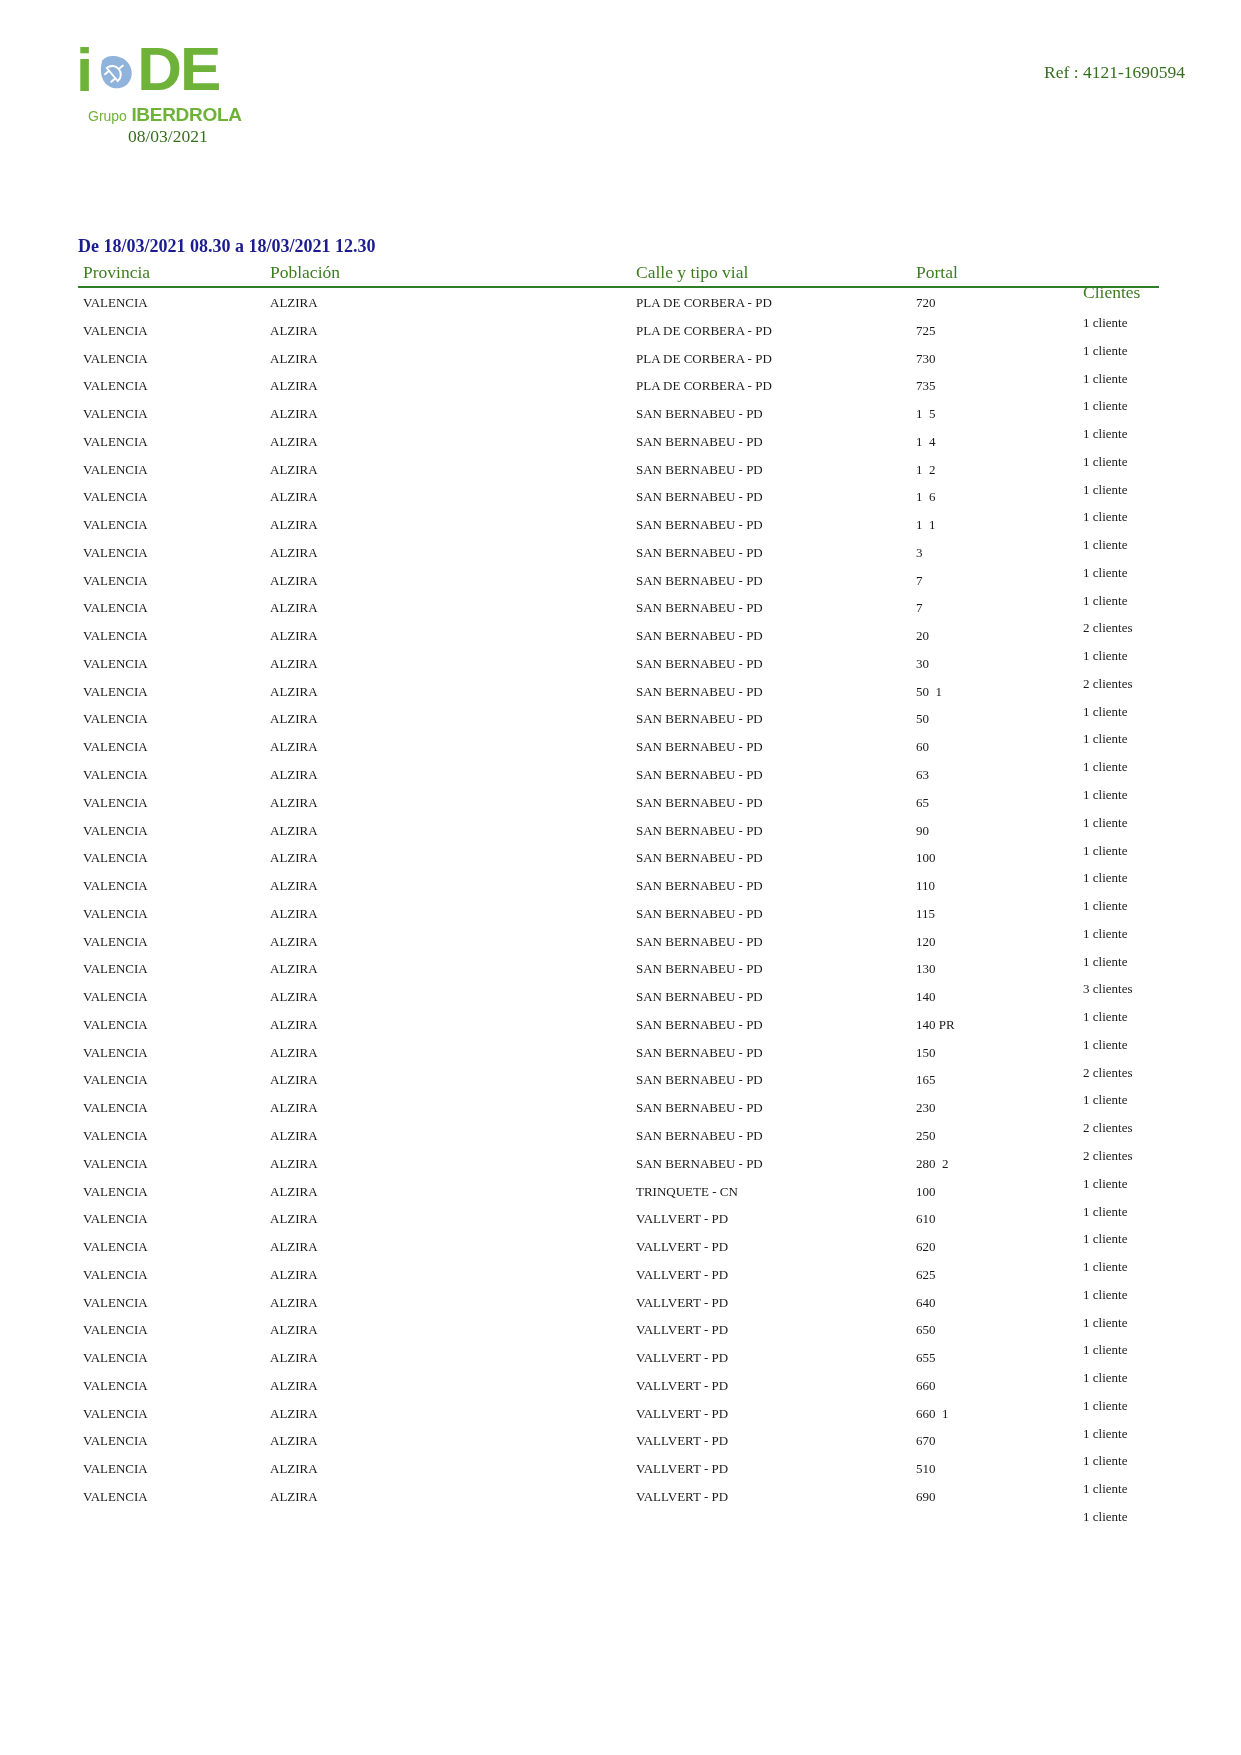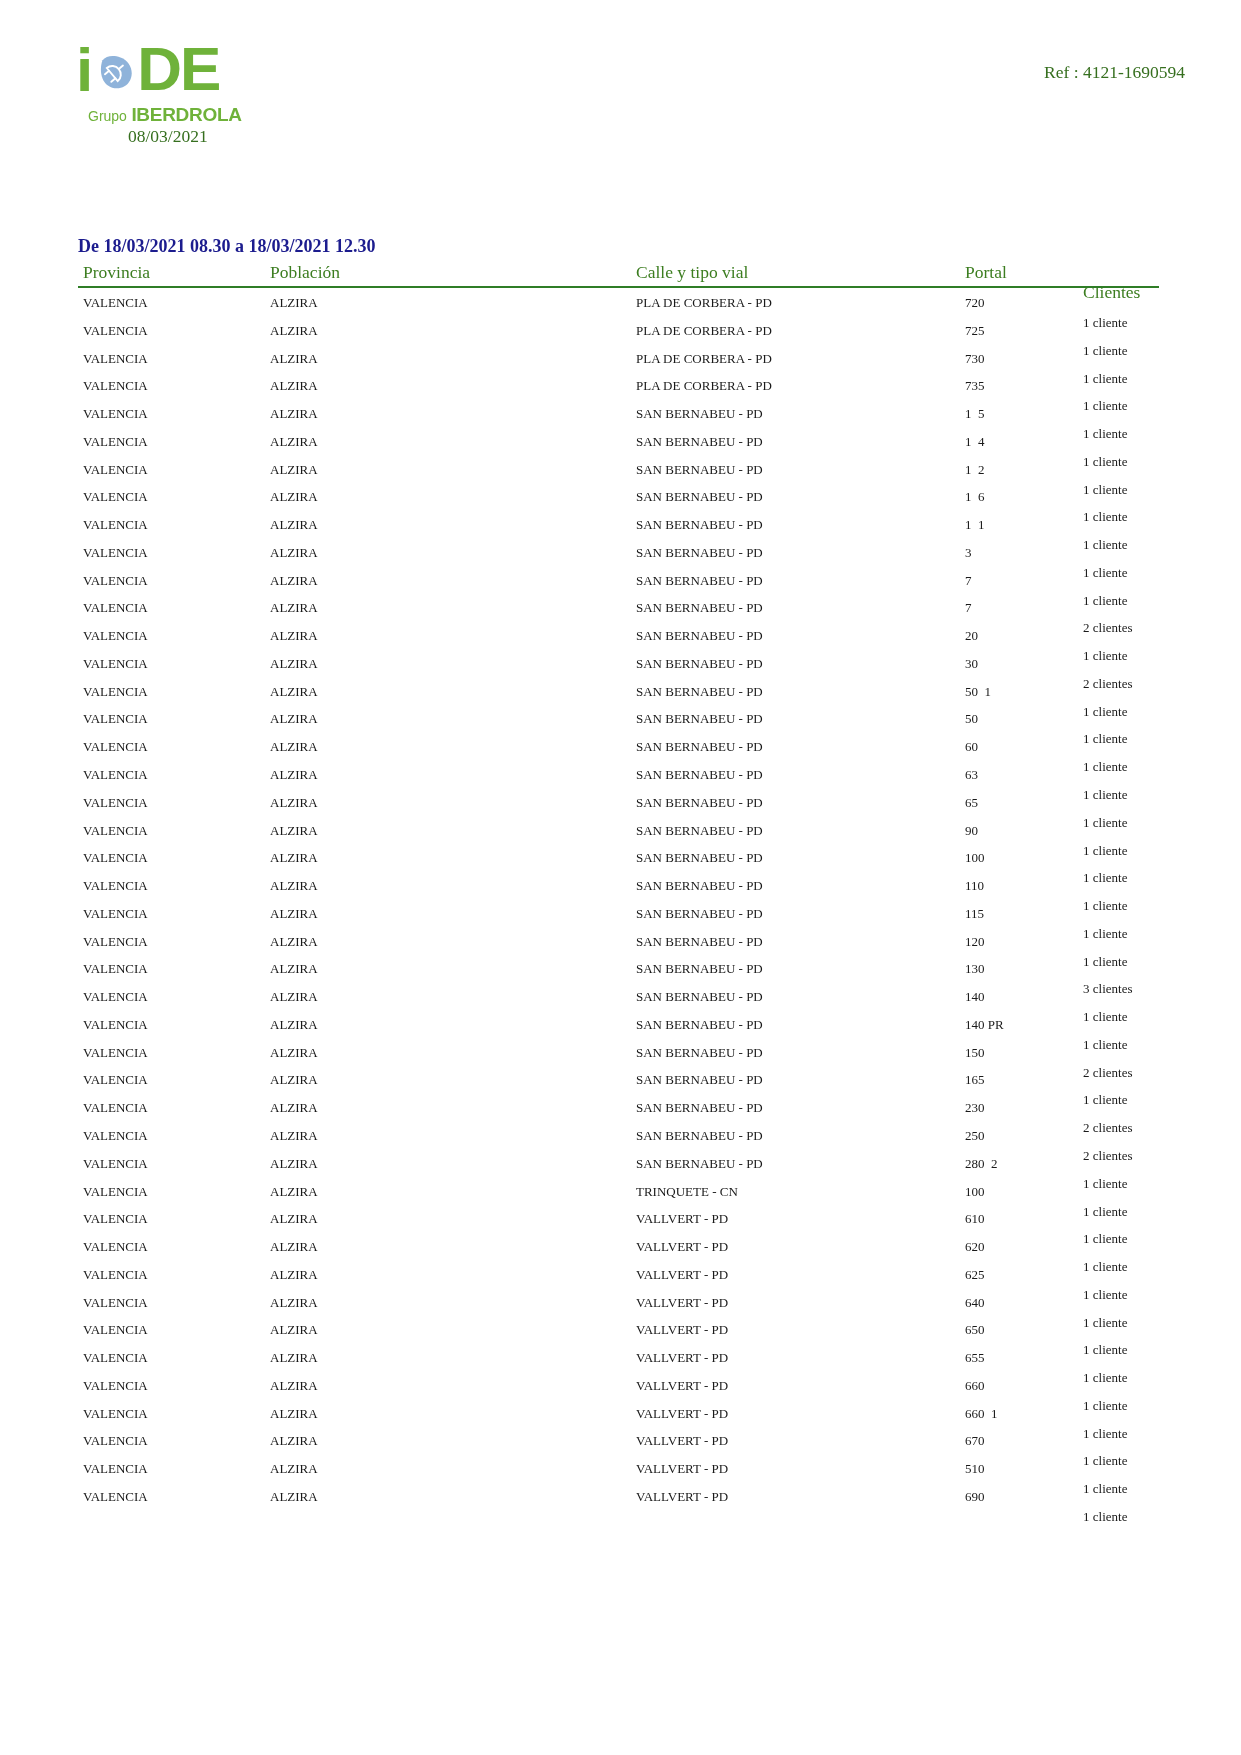--- a/index.html
+++ b/index.html
@@ -39,7 +39,7 @@
   .col-0{left:83px;}
   .col-1{left:270px;}
   .col-2{left:596px;margin-left:40px;}
-  .col-3{left:965px;}
+  .col-3{left:916px;}
   .col-4{left:1083px;margin-top:20px;}
 
   #thead{position:absolute;left:0;top:260px;width:1241px;height:24px;

